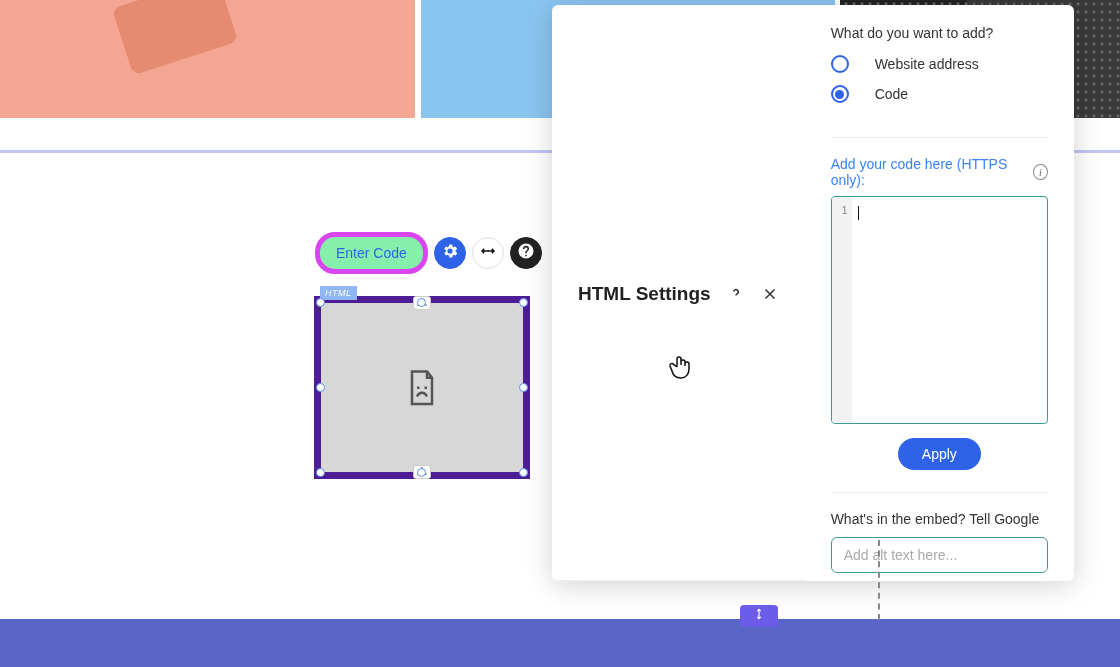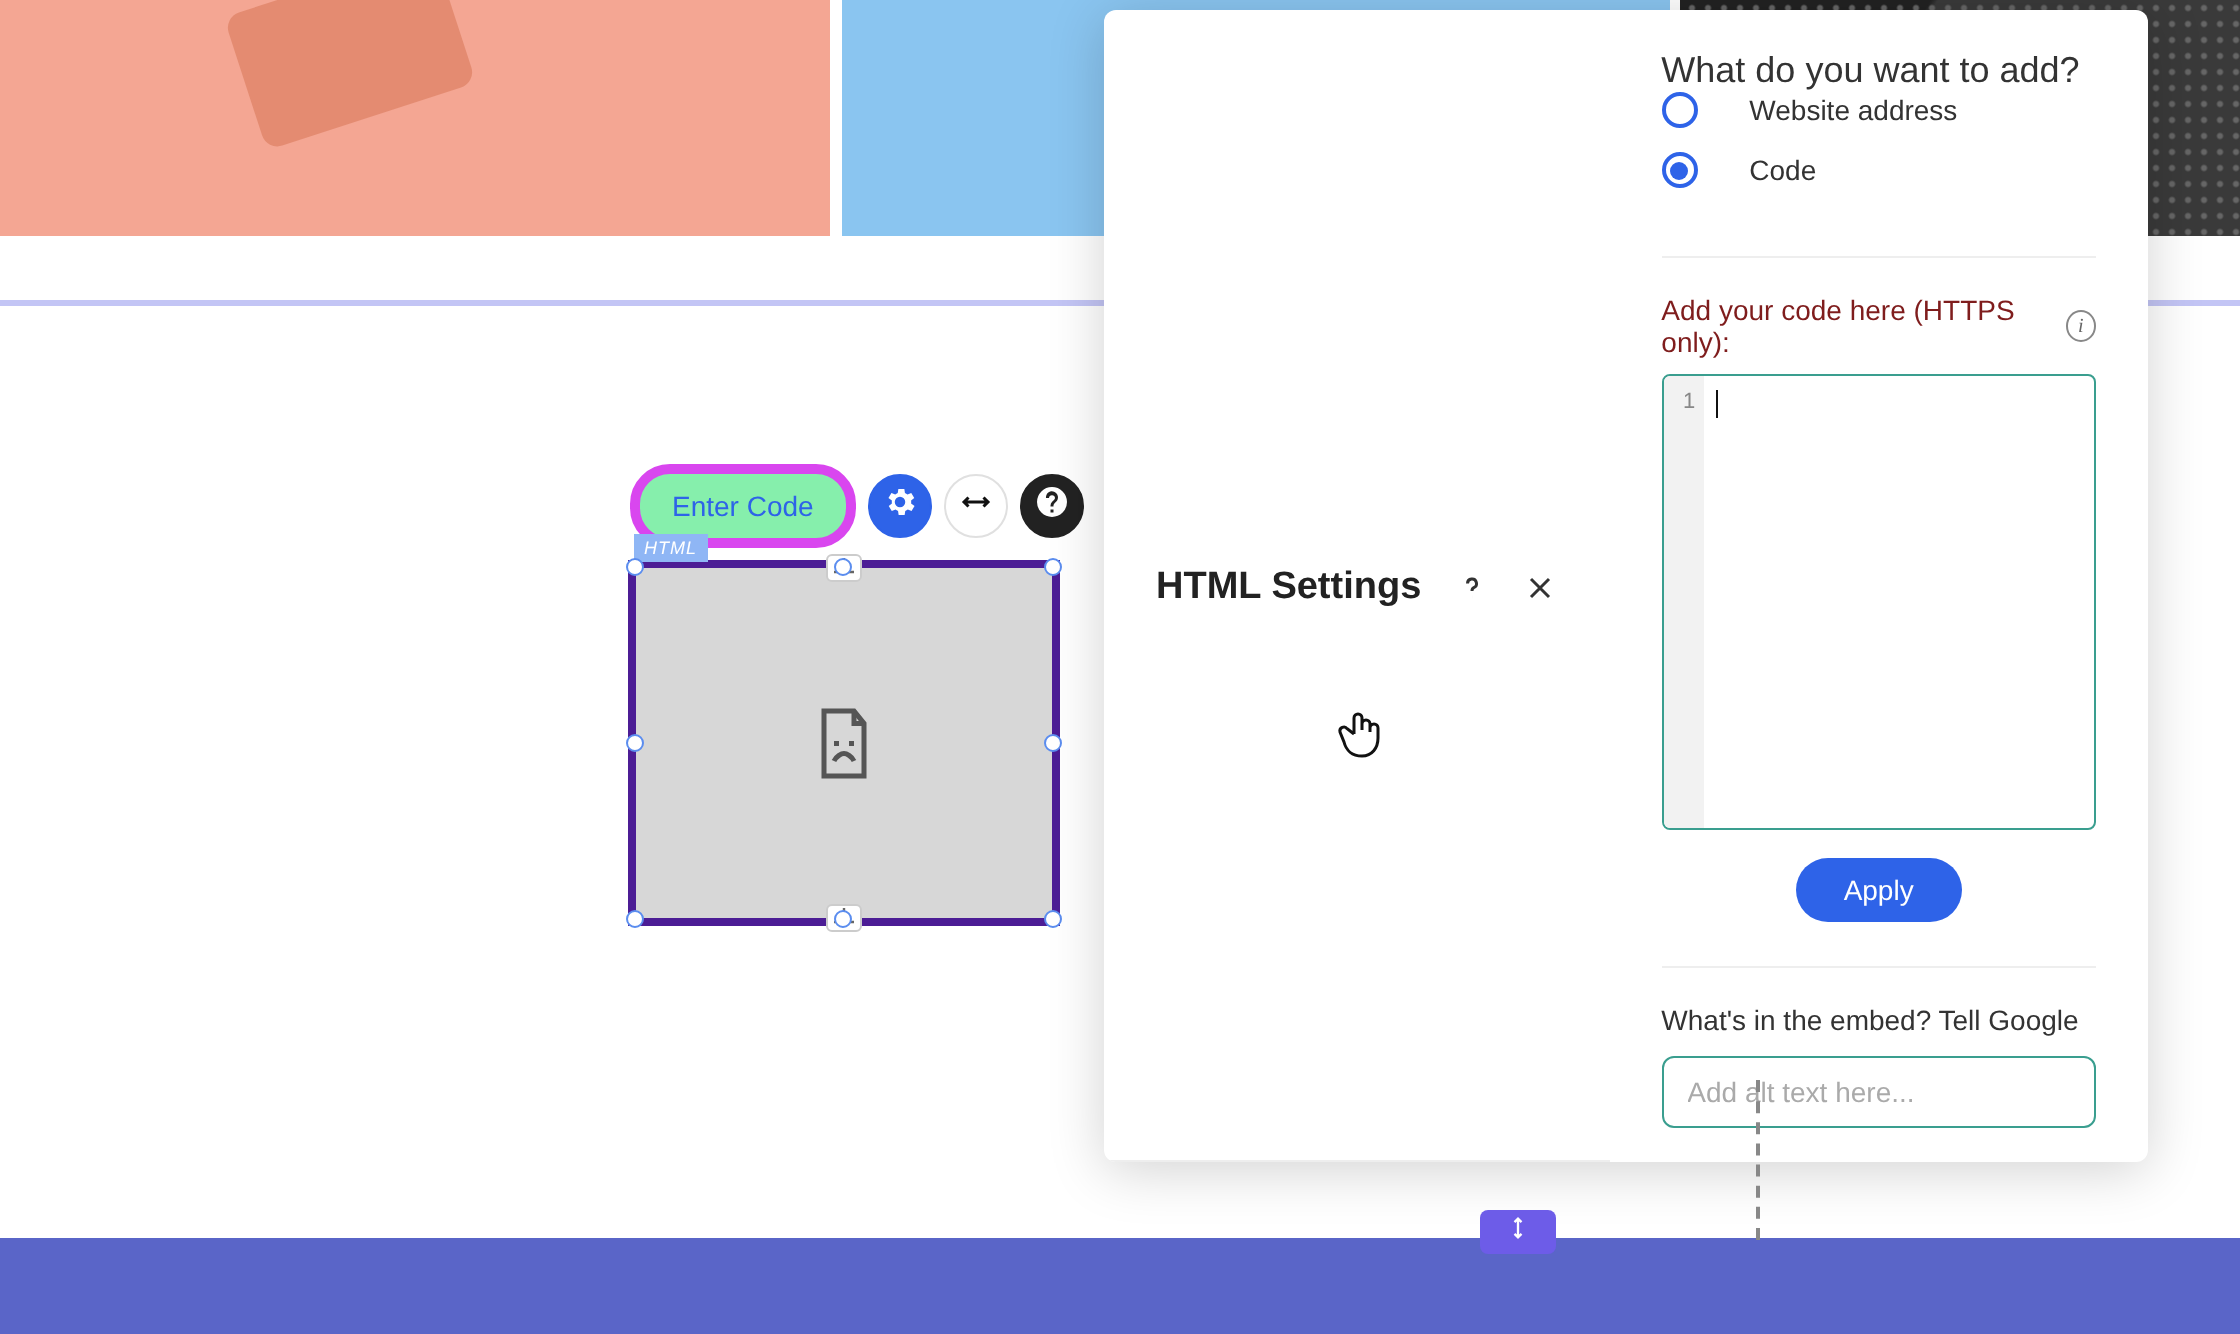--- a/index.html
+++ b/index.html
@@ -187,8 +187,9 @@
       margin-bottom: 18px;
     }
     .question {
-      font-size: 18px;
+      font-size: 14px;
       color: #333;
+      margin-bottom: 14px;
     }
     .radio-row {
       display: flex;

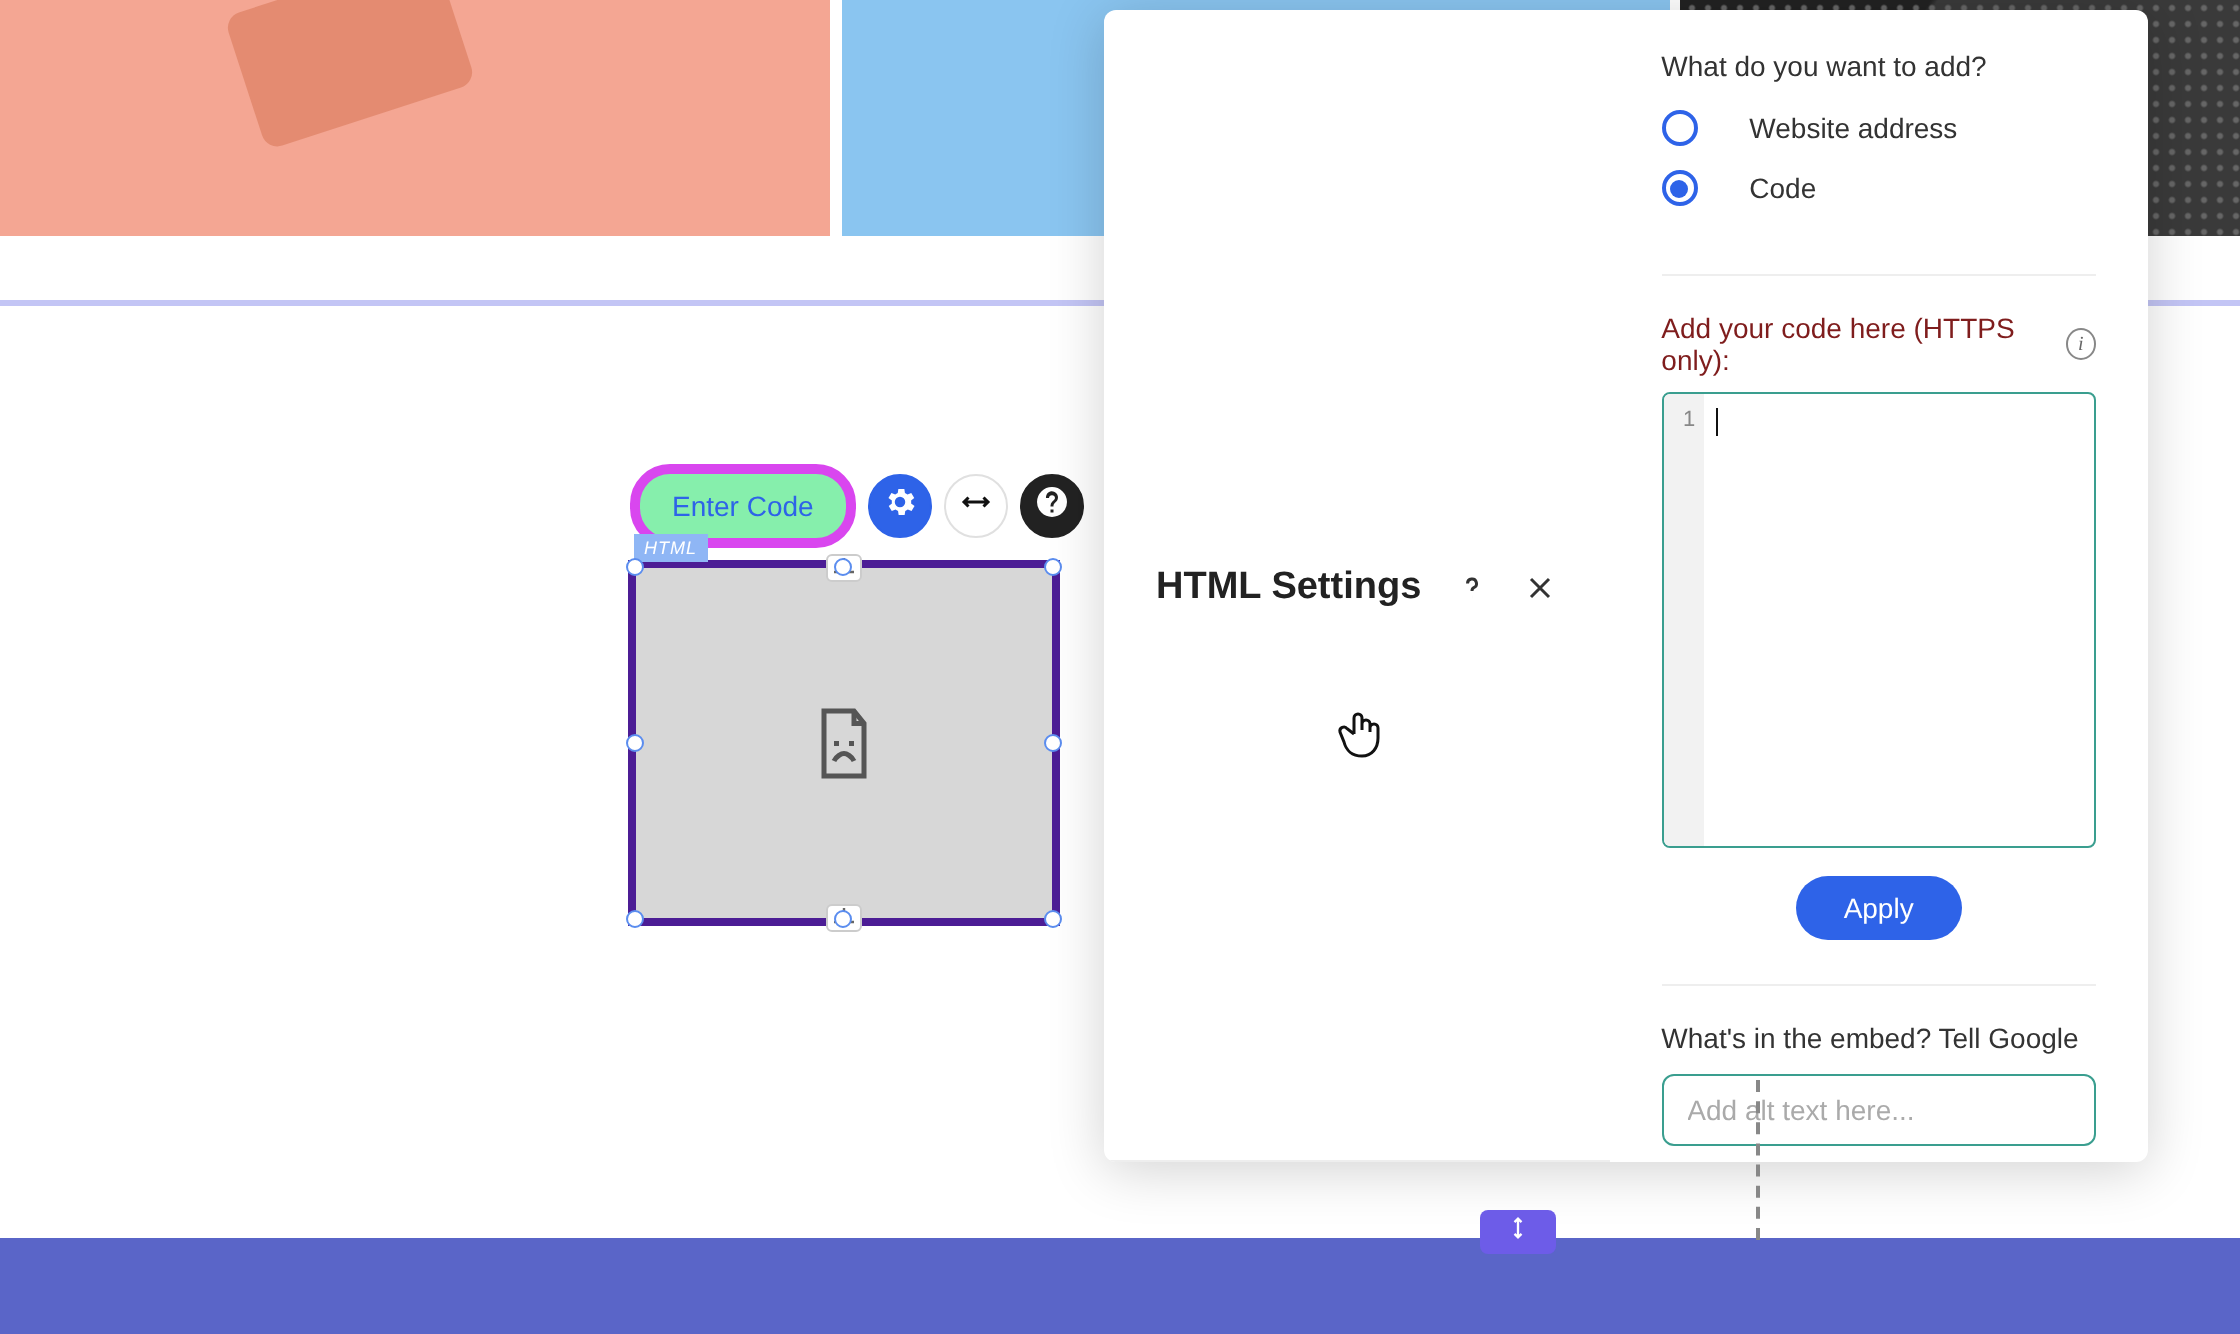--- a/index.html
+++ b/index.html
@@ -222,7 +222,7 @@
     }
     .code-label {
       font-size: 14px;
-      color: #7f1d1d;
+      color: #3b82f6;
     }
     .info-ico {
       width: 16px; height: 16px;

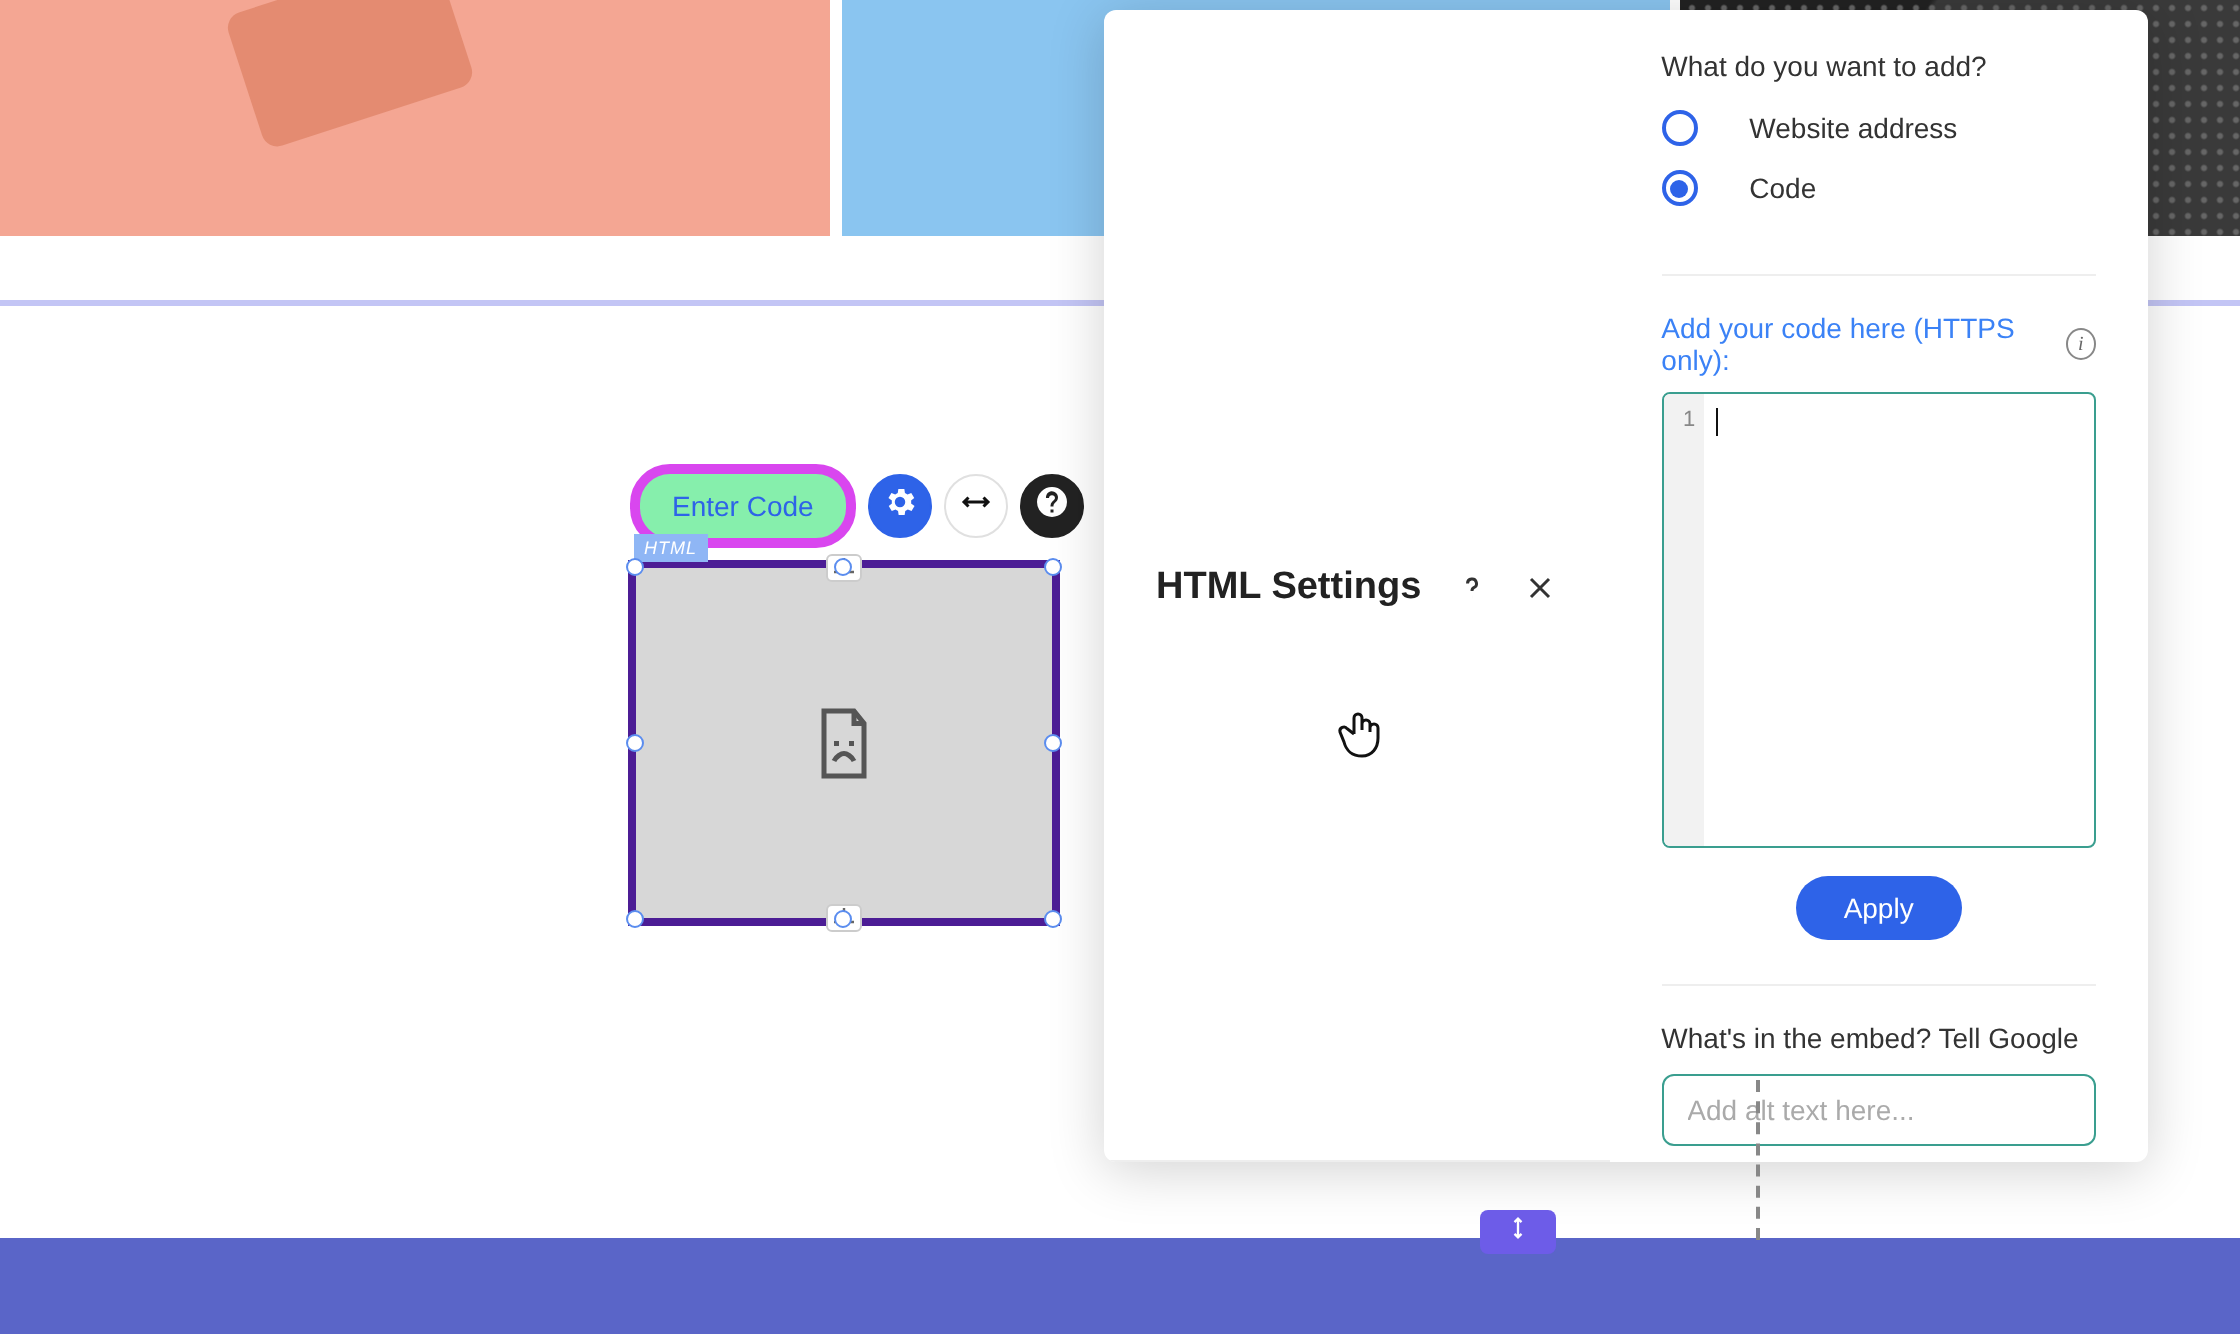--- a/index.html
+++ b/index.html
@@ -84,12 +84,12 @@
     
     .widget-box {
       position: absolute;
-      top: 280px;
+      top: 296px;
       left: 314px;
       width: 216px;
       height: 183px;
       background: #d7d7d7;
-      border: 4px solid #4c1d95;
+      border: 7px solid #4c1d95;
       font-style: italic;
     }
     .widget-label {

